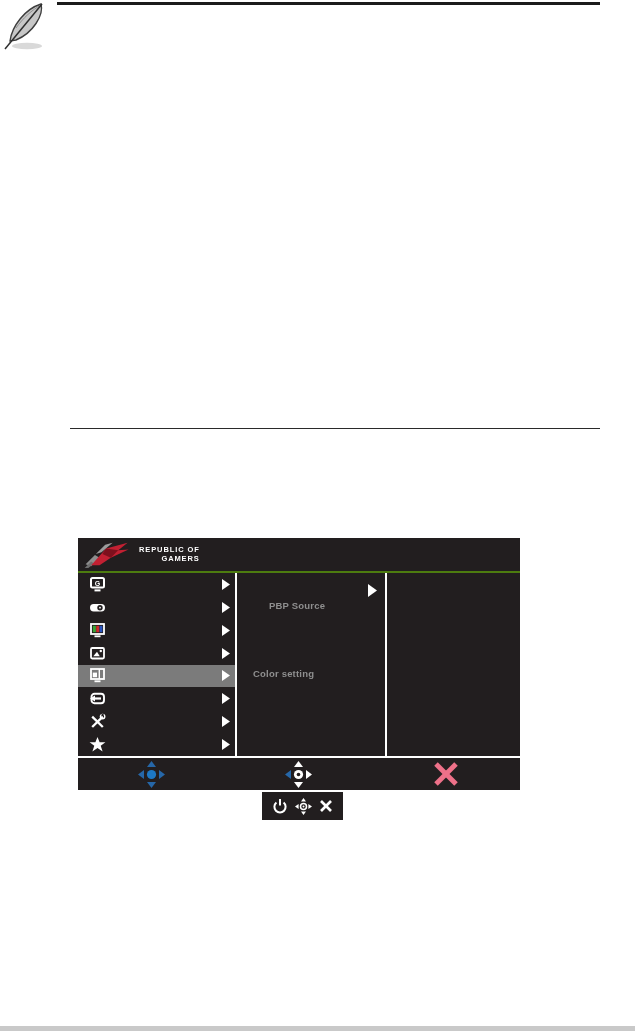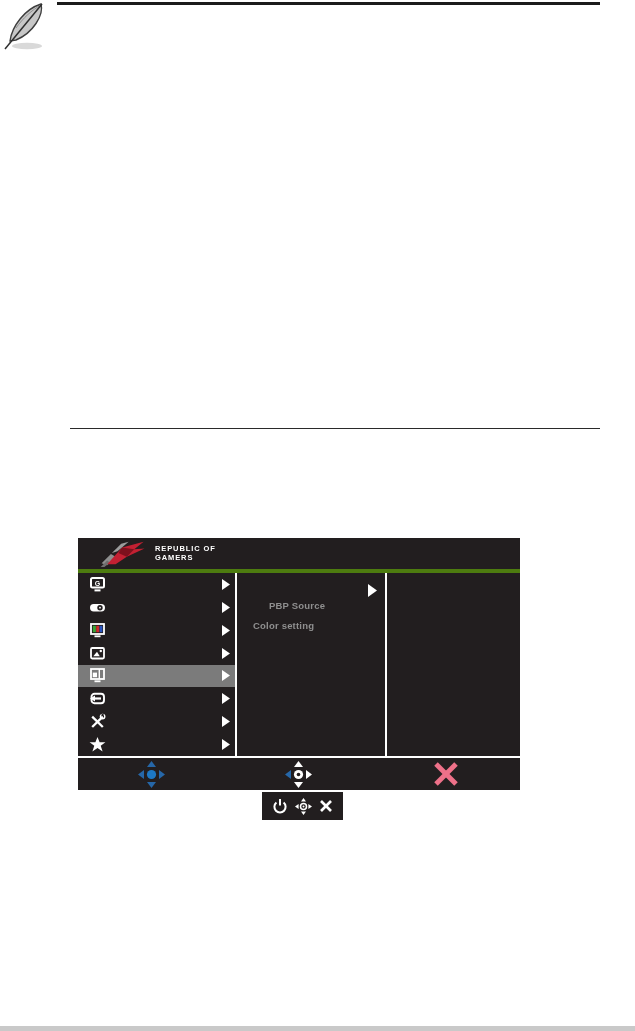--- a/index.html
+++ b/index.html
@@ -15,7 +15,7 @@
 
   
   .osd{position:absolute;left:78px;top:538px;width:442px;height:252px;display:flex;flex-direction:column;}
-  .osd-header{height:35px;flex:0 0 35px;border-bottom:4px solid #4d7c0f;display:flex;align-items:center;padding-left:22px;box-sizing:border-box;}
+  .osd-header{height:35px;flex:0 0 35px;border-bottom:2px solid #4d7c0f;display:flex;align-items:center;padding-left:6px;box-sizing:border-box;text-align:right;}
   .rog-logo{width:48px;height:28px;margin-right:7px;}
   .brand{color:#ffffff;font-weight:bold;font-size:7.5px;letter-spacing:0.9px;line-height:8.5px;text-transform:uppercase;}
   .osd-body{flex:1 1 auto;display:flex;min-height:0;}

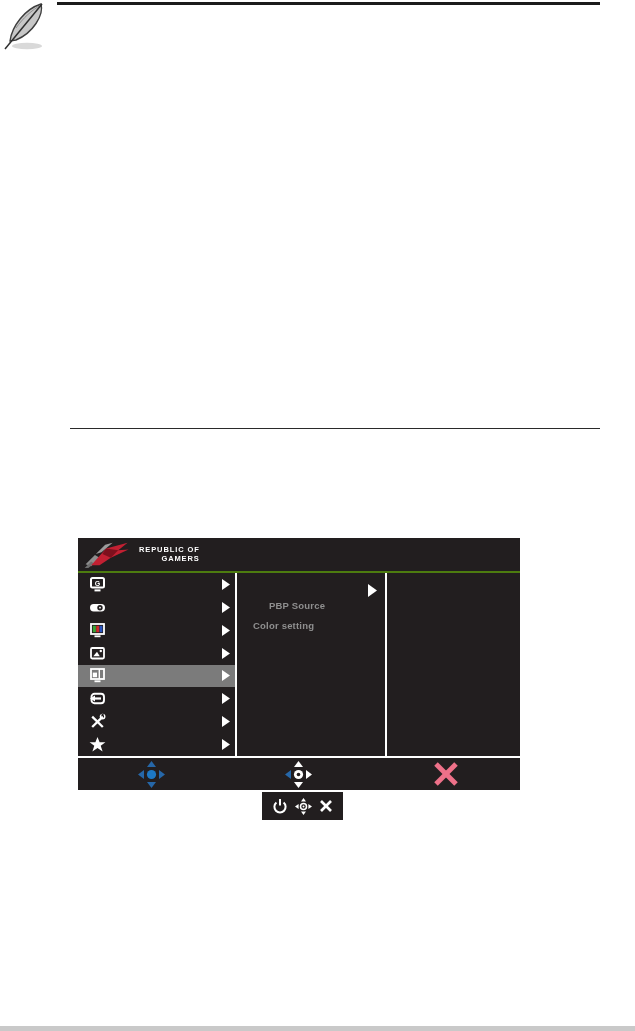--- a/index.html
+++ b/index.html
@@ -168,7 +168,7 @@
           <polygon points="0,0 9,6.5 0,13" fill="#fff"></polygon>
         </svg>
       <div class="sub-item first" style="color:#8f8f8f;">PBP Source</div>
-      <div class="sub-item second" style="color:#8f8f8f;">Color setting</div>
+      <div class="sub-item second" style="color:#8f8f8f;margin-top:48px;">Color setting</div>
     </div>
 
     <div class="col-preview"></div>

